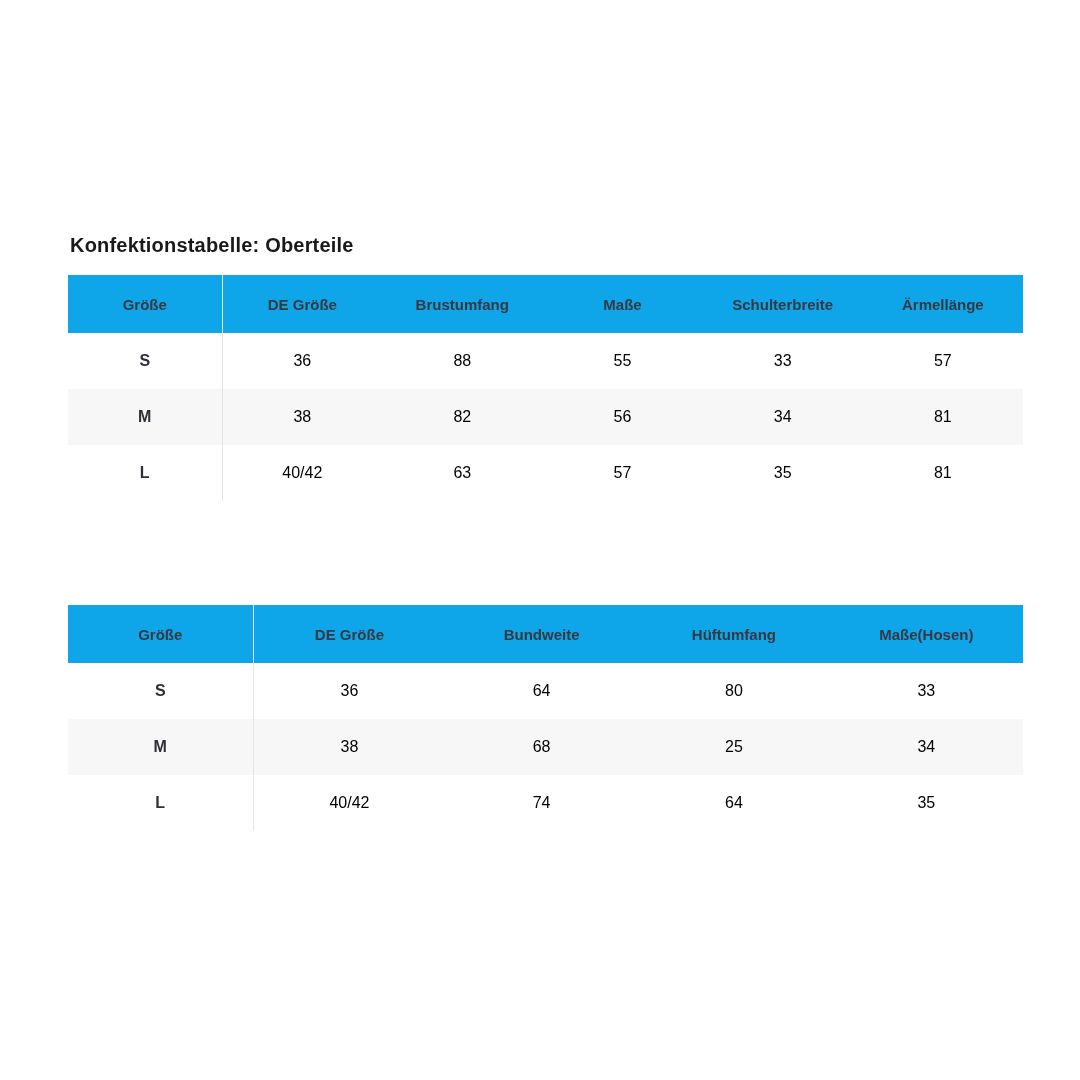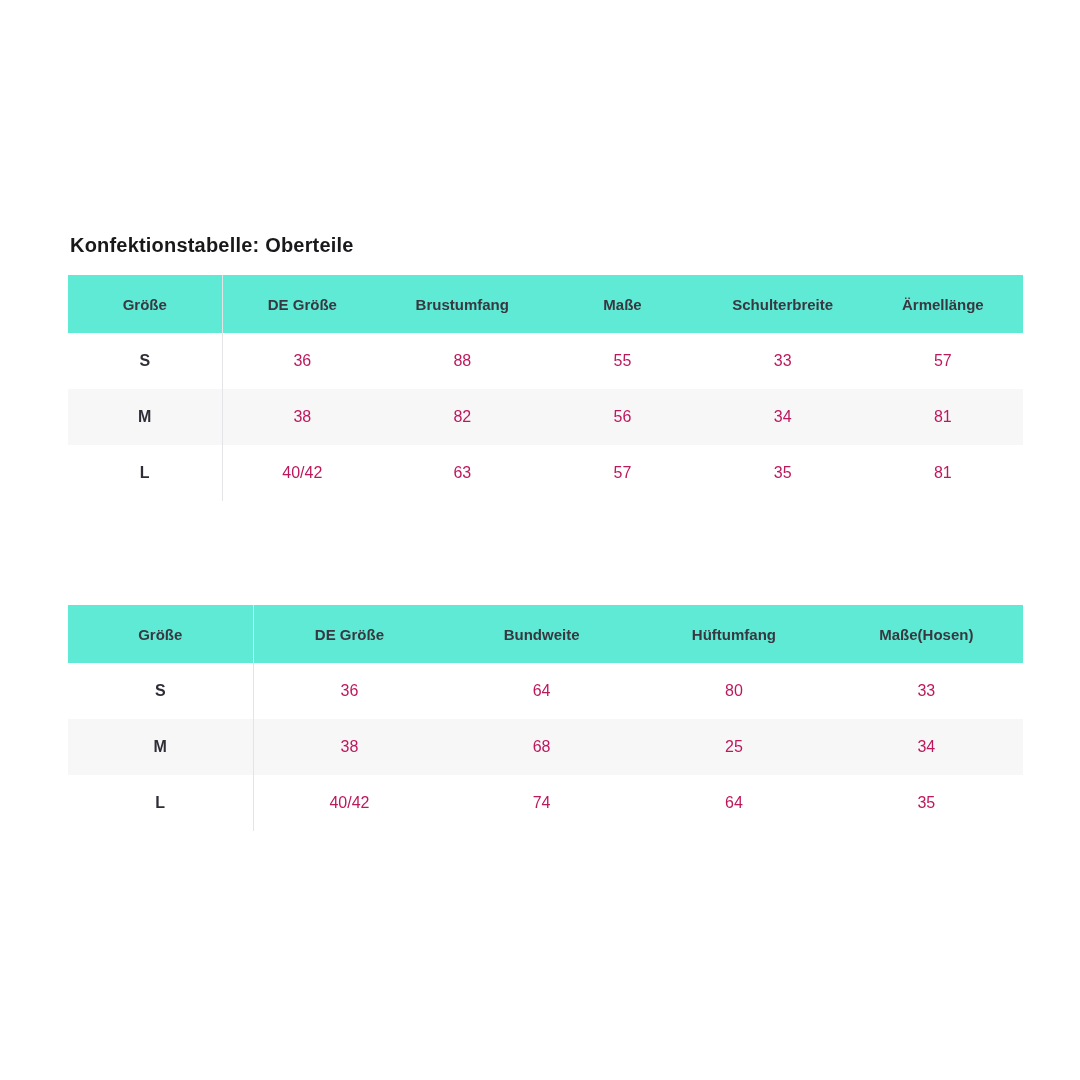--- a/index.html
+++ b/index.html
@@ -45,7 +45,7 @@
   }
   table.size-table thead th {
     height: 58px;
-    background: #5eead4;
+    background: #0ea5e9;
     font-size: 15px;
     font-weight: bold;
     color: #383841;

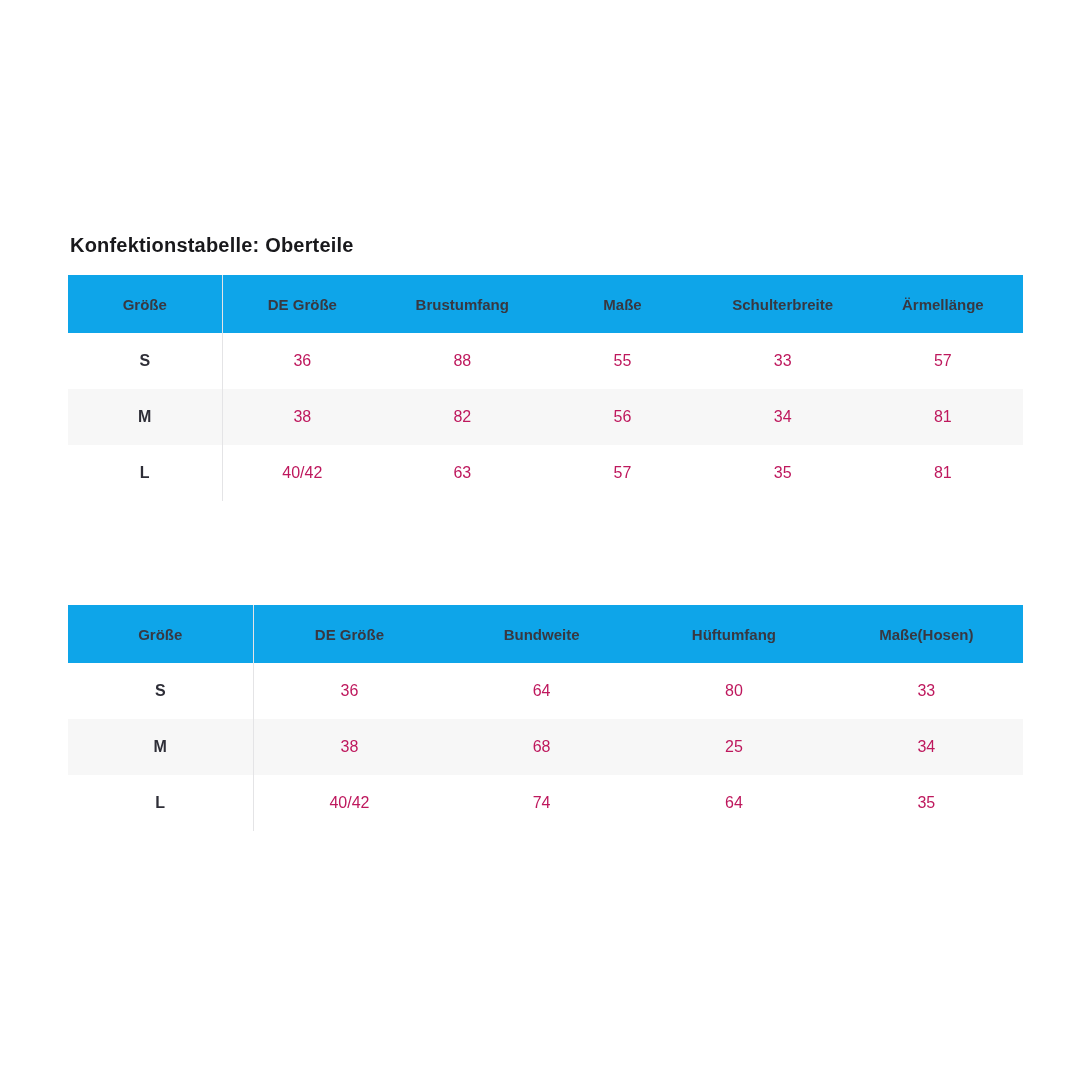--- a/index.html
+++ b/index.html
@@ -53,7 +53,7 @@
   table.size-table tbody td {
     font-size: 16px;
     font-weight: normal;
-    color: #be185d;
+    color: #000000;
   }
   table.size-table tbody th.row-label {
     font-size: 16px;

